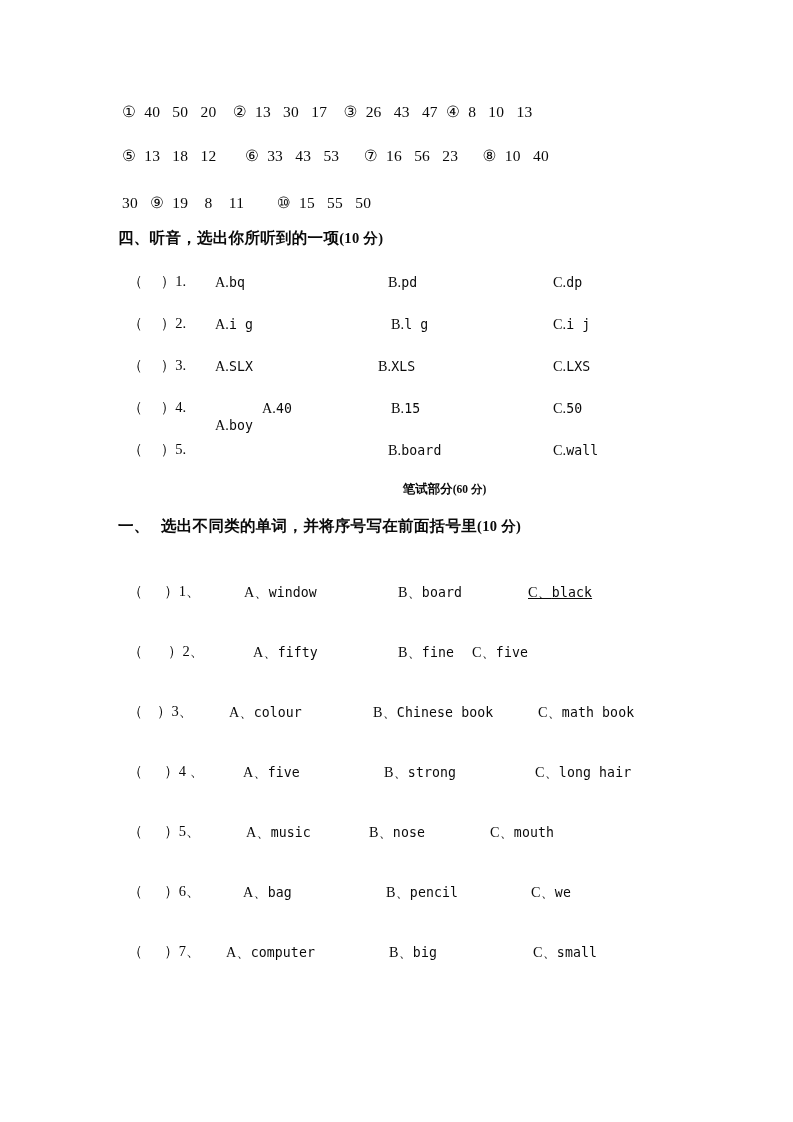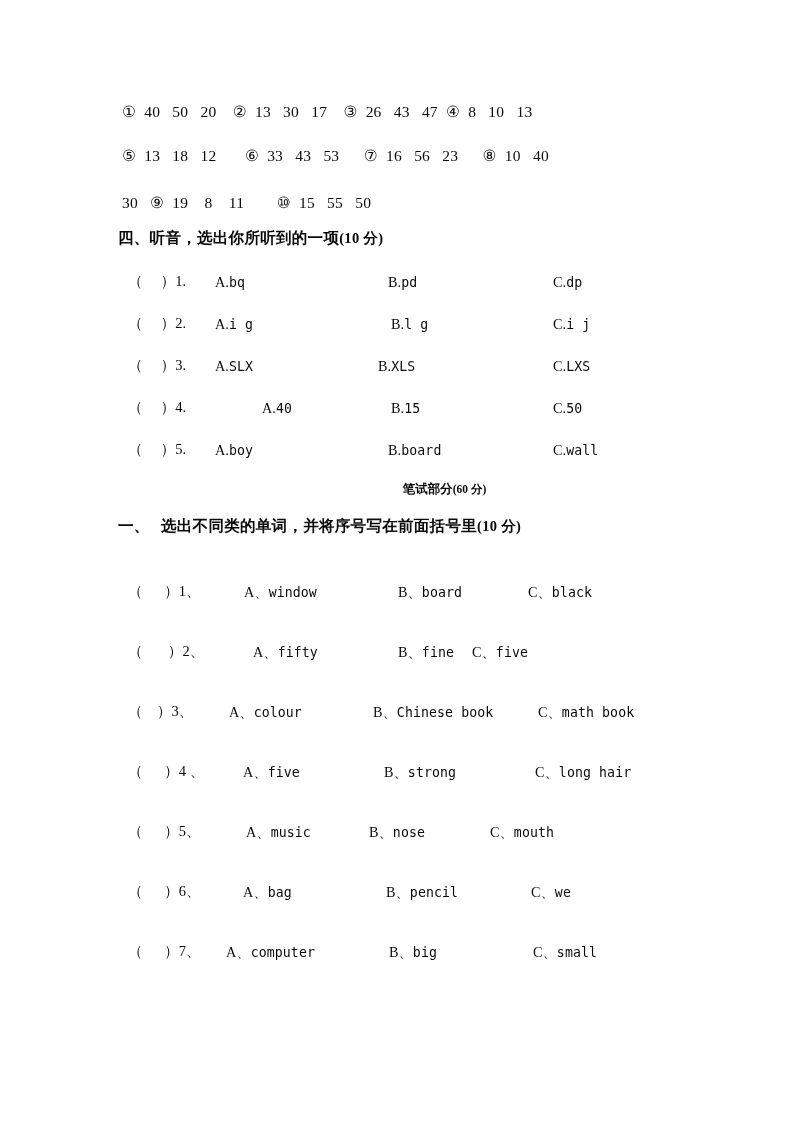--- a/index.html
+++ b/index.html
@@ -124,7 +124,7 @@
   <div class="cell" style="left:553px; top:401px;"><span class="lbl">C.</span><span>50</span></div>
 
   <div class="qrow" style="left:128px; top:442px;"><span class="lead">（     ）</span><span class="lead">5.</span></div>
-  <div class="cell" style="left:215px; top:443px;"><span class="lbl">A.</span><span>boy</span></div>
+  <div class="cell" style="left:215px; top:418px;"><span class="lbl">A.</span><span>boy</span></div>
   <div class="cell" style="left:388px; top:443px;"><span class="lbl">B.</span><span>board</span></div>
   <div class="cell" style="left:553px; top:443px;"><span class="lbl">C.</span><span>wall</span></div>
 

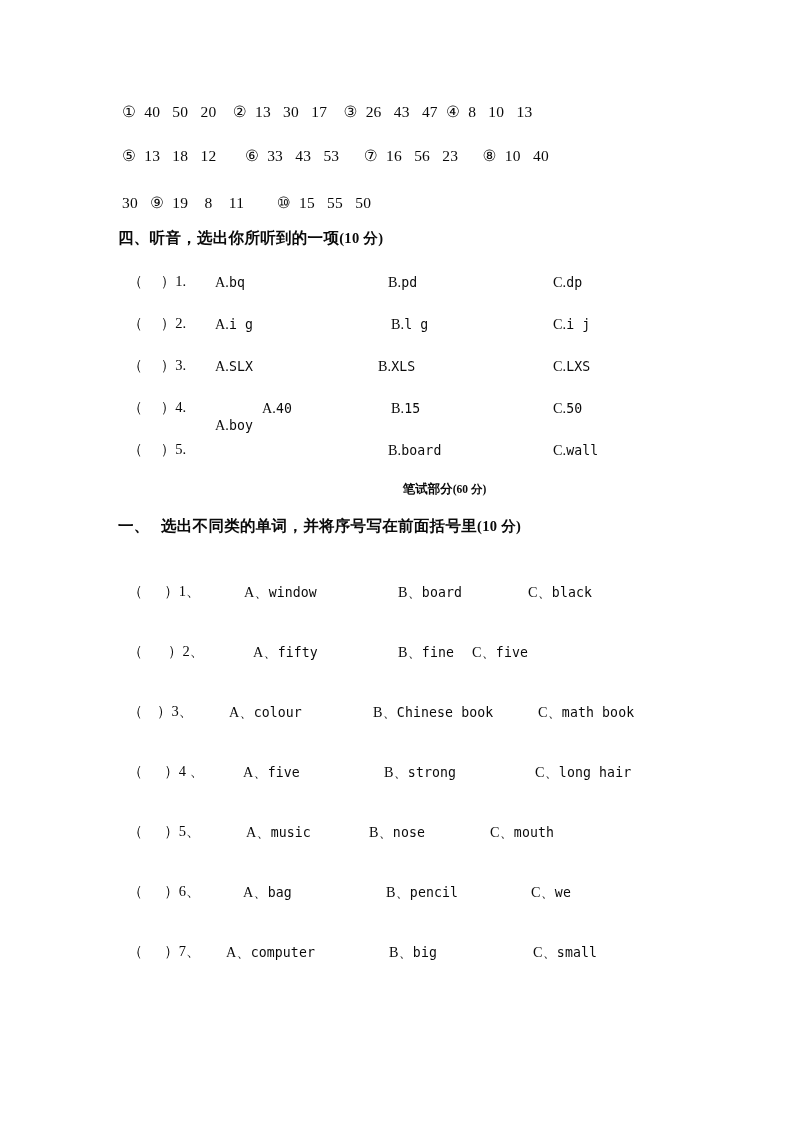--- a/index.html
+++ b/index.html
@@ -135,7 +135,7 @@
   <div class="qrow" style="left:128px; top:584px;"><span class="lead">（      ）</span><span class="lead">1、</span></div>
   <div class="cell" style="left:244px; top:585px;text-align:center;"><span class="lbl">A、</span><span>window</span></div>
   <div class="cell" style="left:398px; top:585px;"><span class="lbl">B、</span><span>board</span></div>
-  <div class="cell" style="left:528px; top:585px;"><span class="lbl">C、</span><span>black</span></div>
+  <div class="cell" style="left:528px; top:585px;text-decoration:underline;"><span class="lbl">C、</span><span>black</span></div>
 
   <div class="qrow" style="left:128px; top:644px;"><span class="lead">（       ）</span><span class="lead">2、</span></div>
   <div class="cell" style="left:253px; top:645px;"><span class="lbl">A、</span><span>fifty</span></div>

